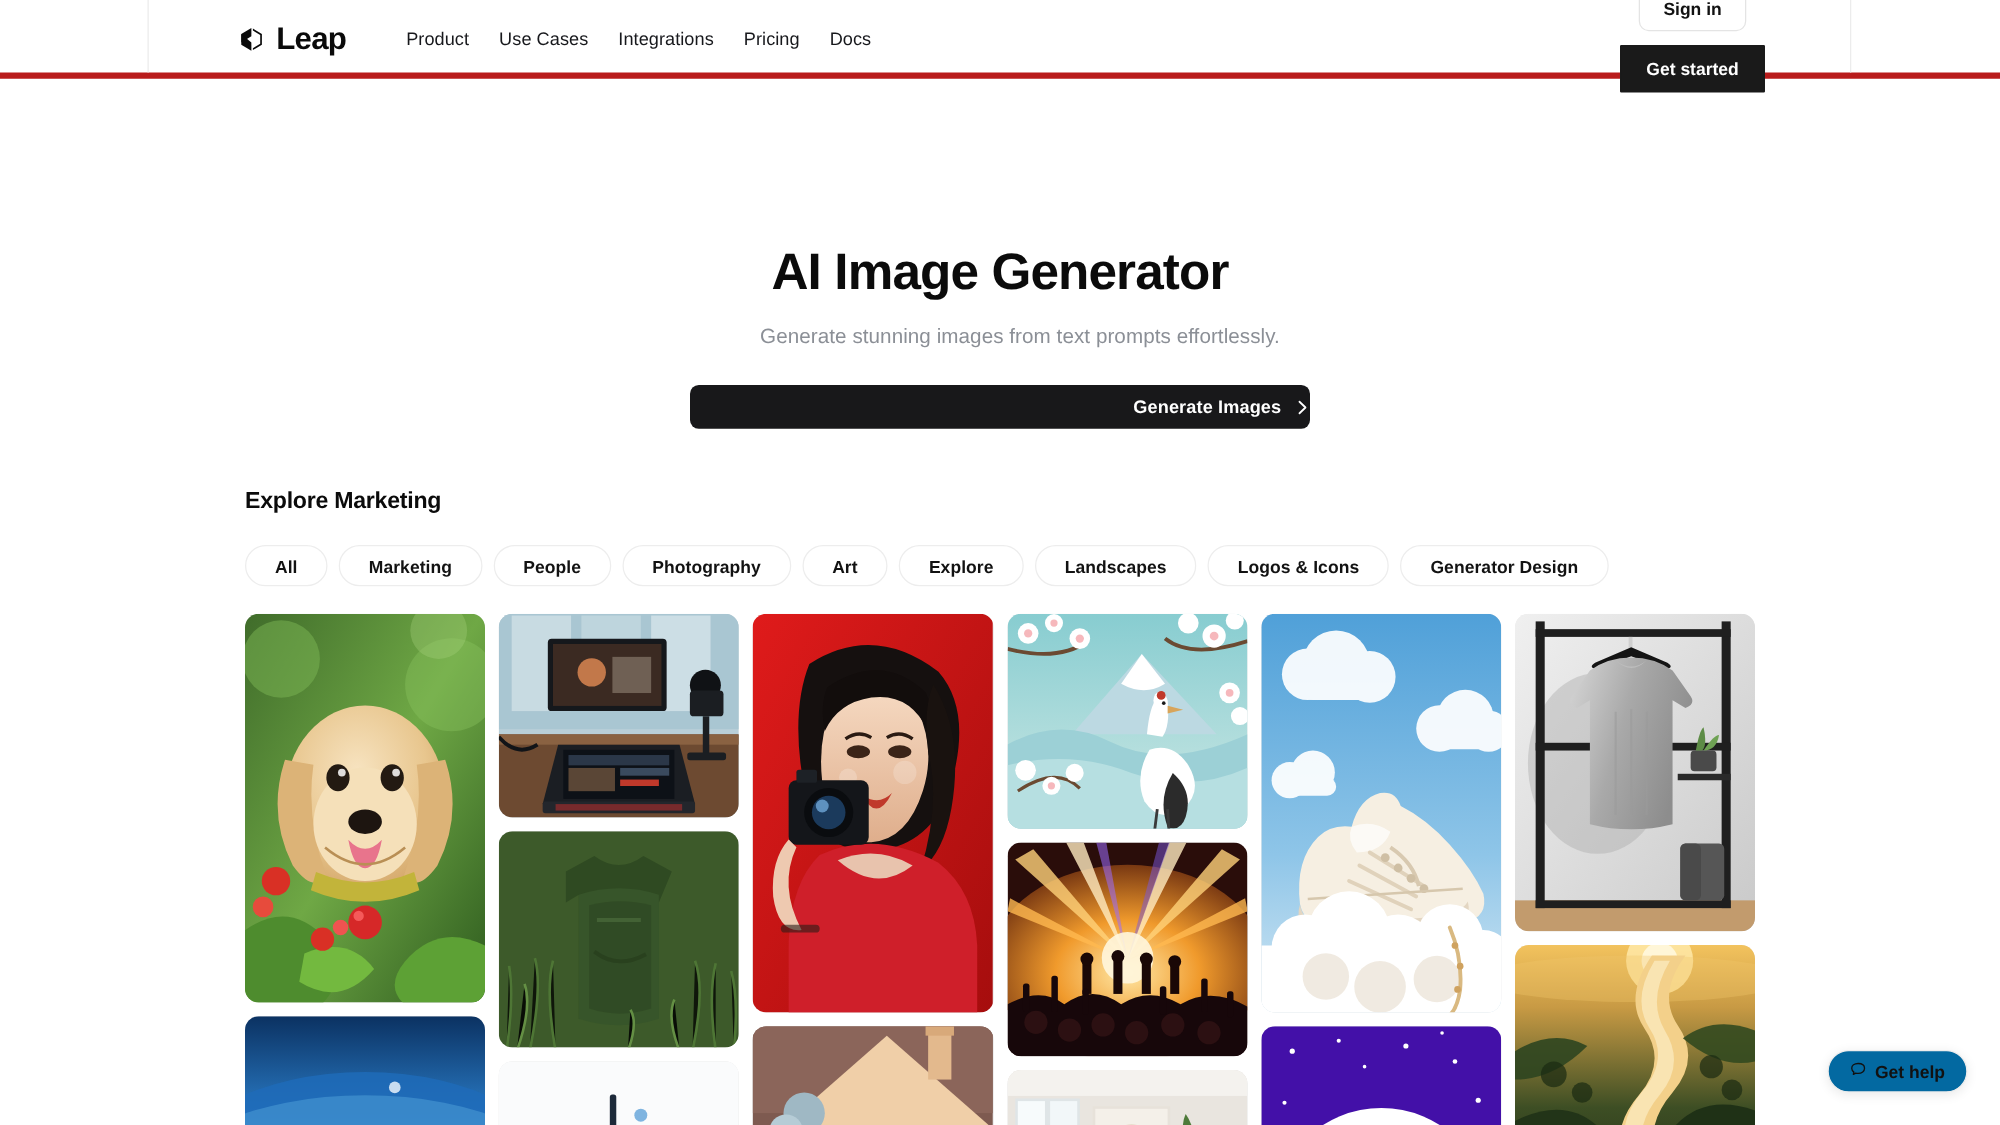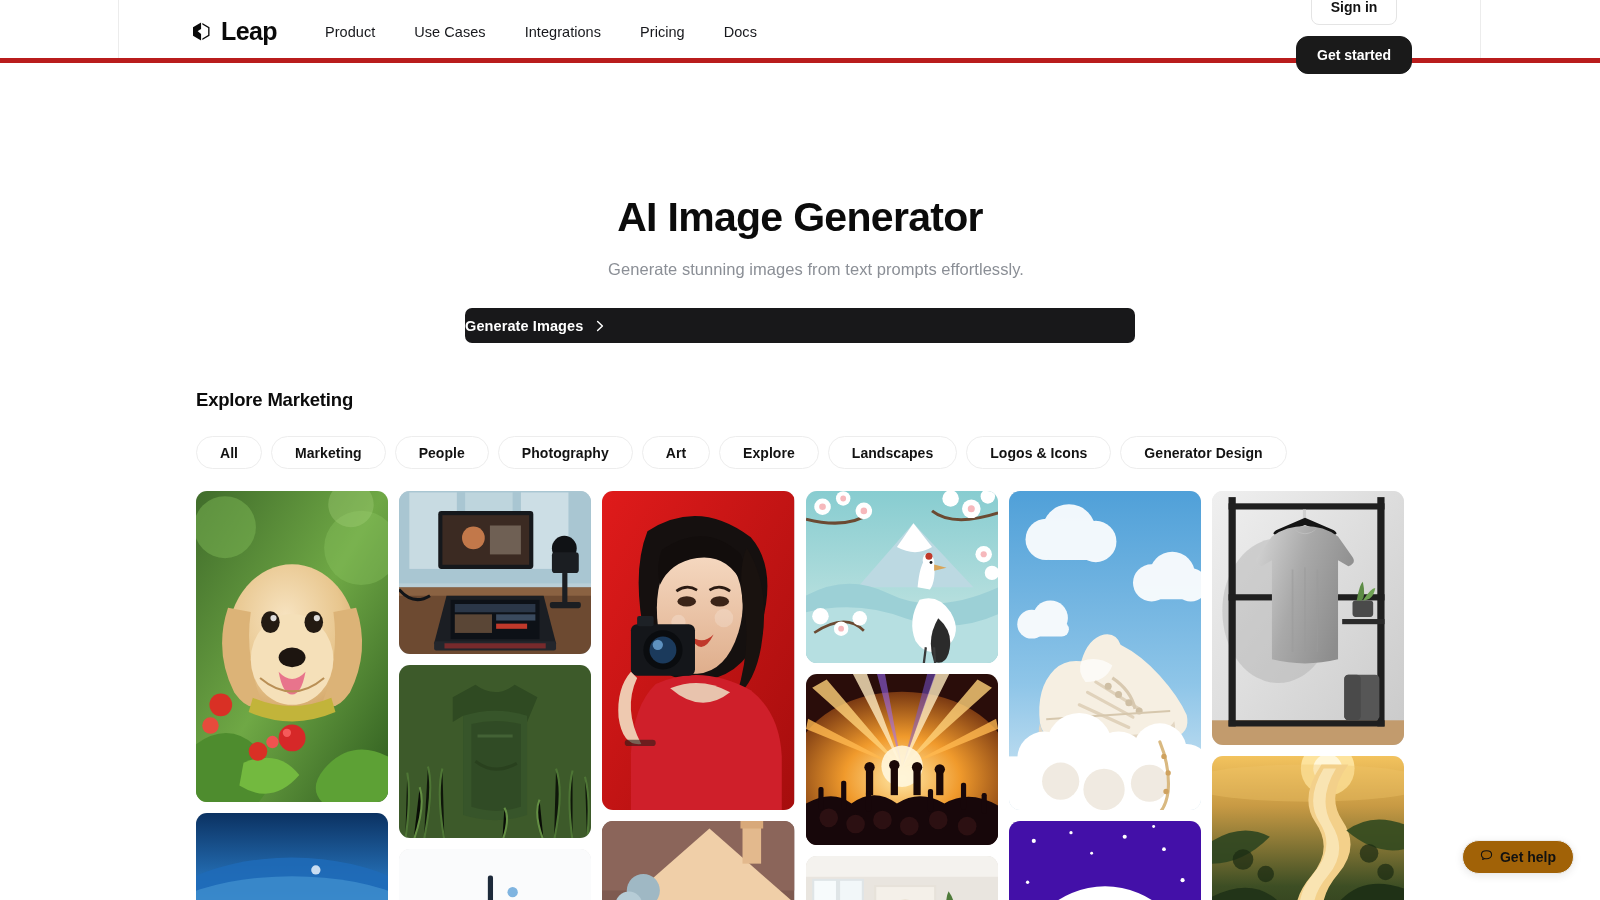--- a/index.html
+++ b/index.html
@@ -65,7 +65,7 @@
   .nav {
     display: flex;
     align-items: center;
-    gap: 39px;
+    gap: 24px;
   }
   .nav-link {
     font-size: 14.5px;

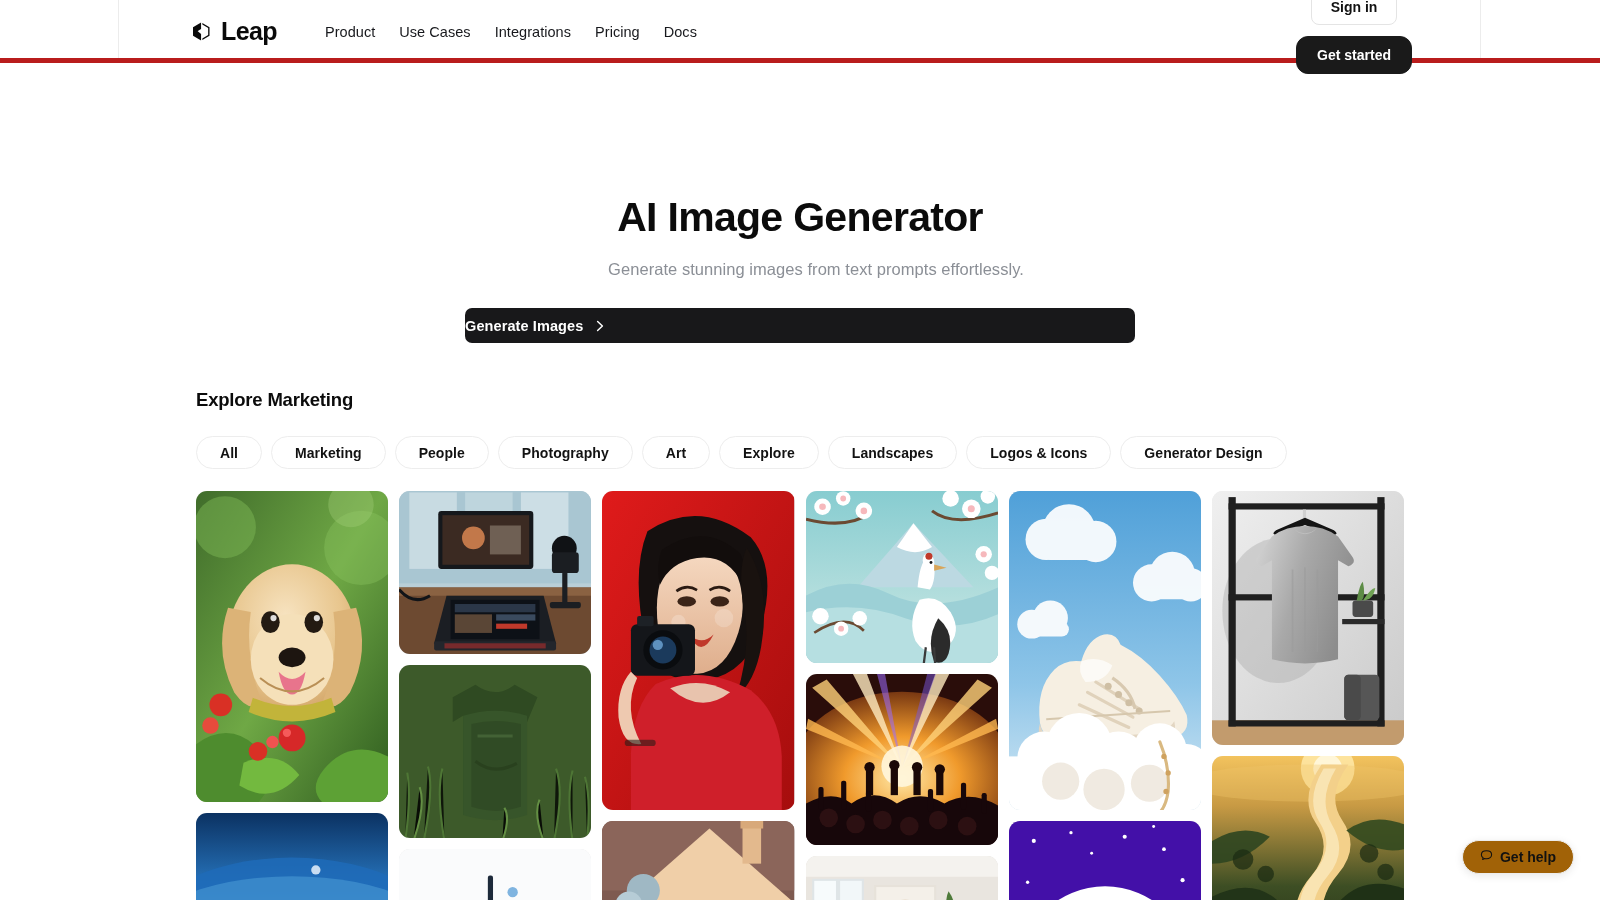--- a/index.html
+++ b/index.html
@@ -101,7 +101,7 @@
     color: #ffffff;
     background: #1a1a1a;
     border: 1px solid #1a1a1a;
-    border-radius: 12px;
+    border-radius: 1px;
     padding: 10px 20px;
     cursor: pointer;
     line-height: 1.15;

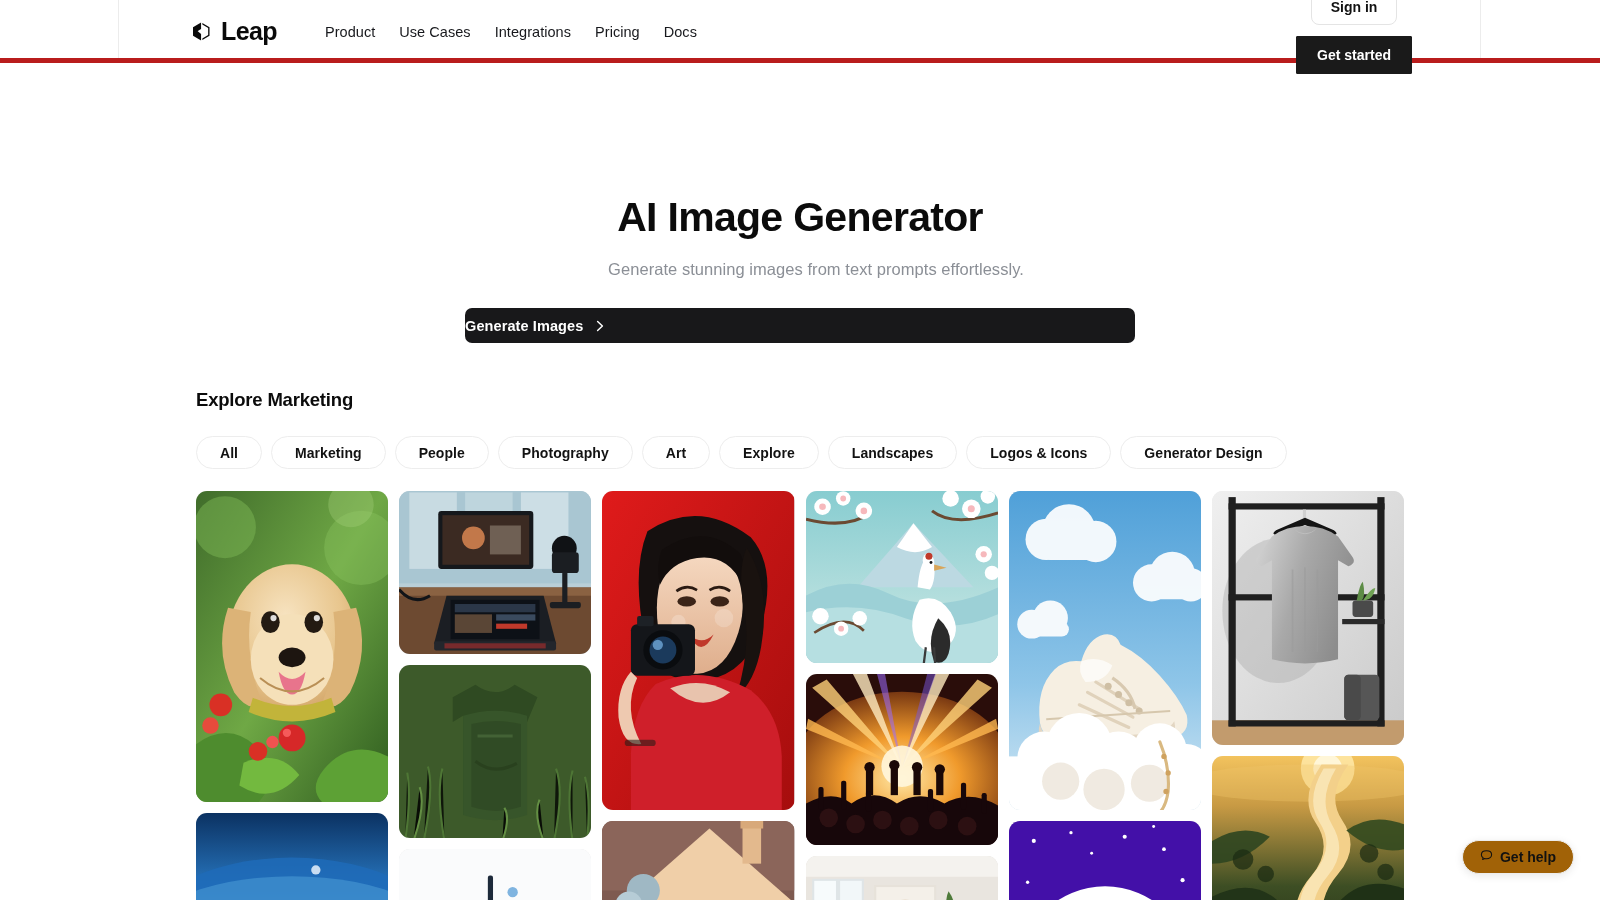--- a/index.html
+++ b/index.html
@@ -135,7 +135,7 @@
     justify-content: center;
   }
   .hero-cta {
-    width: 670px;
+    width: 496px;
     height: 35px;
     background: #18181a;
     color: #ffffff;
@@ -148,7 +148,7 @@
     cursor: pointer;
     display: flex;
     align-items: center;
-    justify-content: flex-start;
+    justify-content: flex-end;
     gap: 12px;
   }
   .hero-cta .chev {

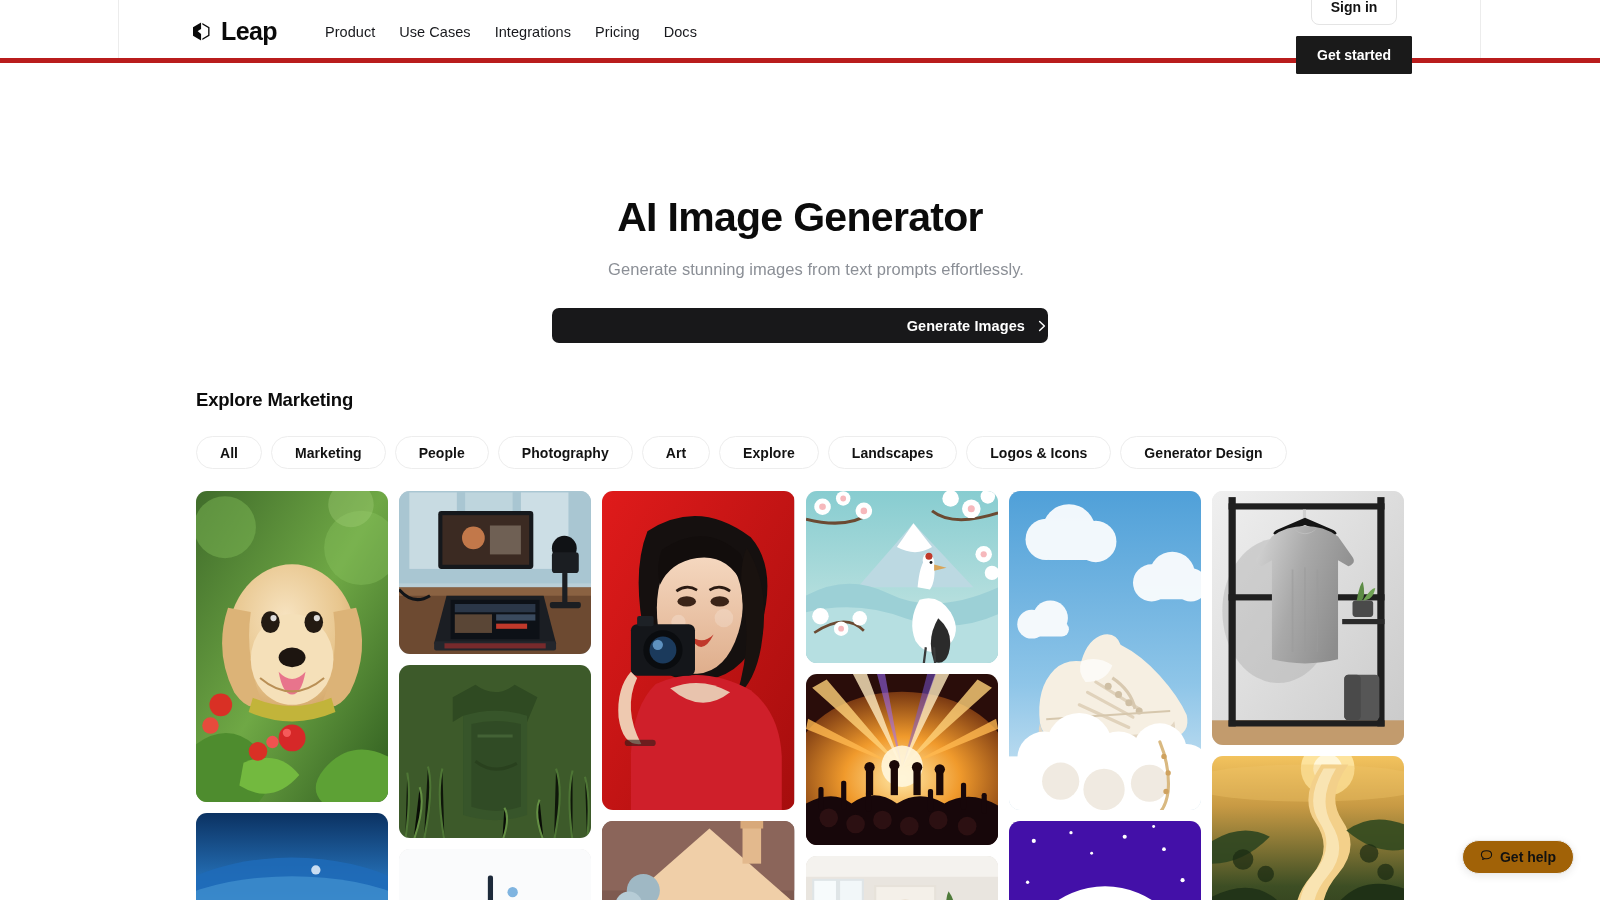--- a/index.html
+++ b/index.html
@@ -223,7 +223,7 @@
     bottom: 26px;
     height: 34px;
     border-radius: 999px;
-    background: #a16207;
+    background: #0369a1;
     border: 1px solid #ededed;
     box-shadow: 0 2px 9px rgba(0,0,0,0.09);
     display: inline-flex;

